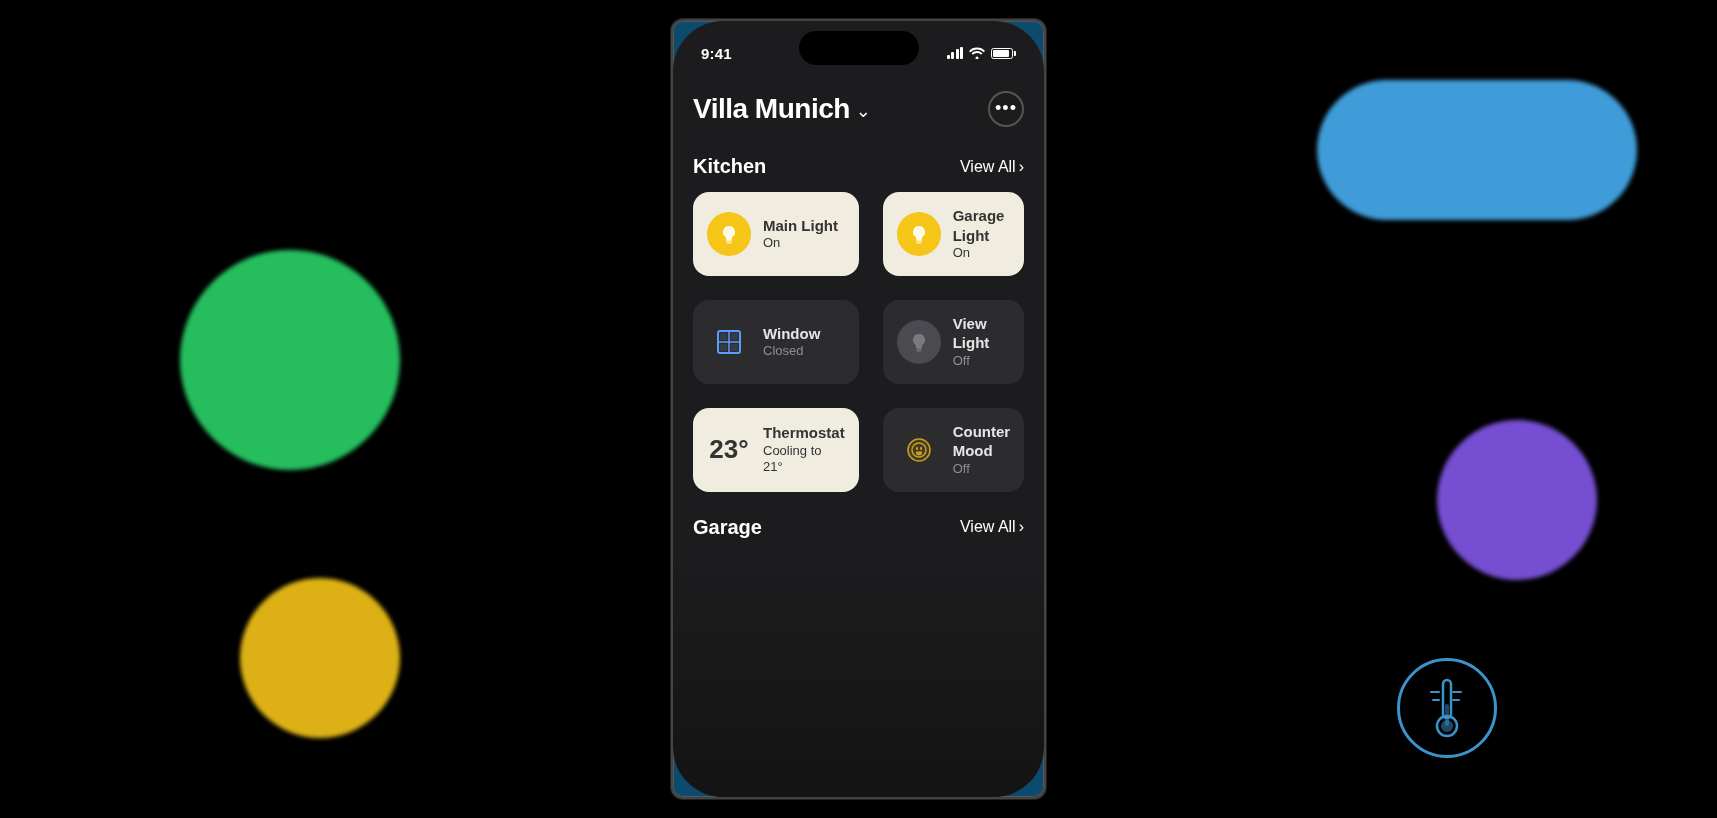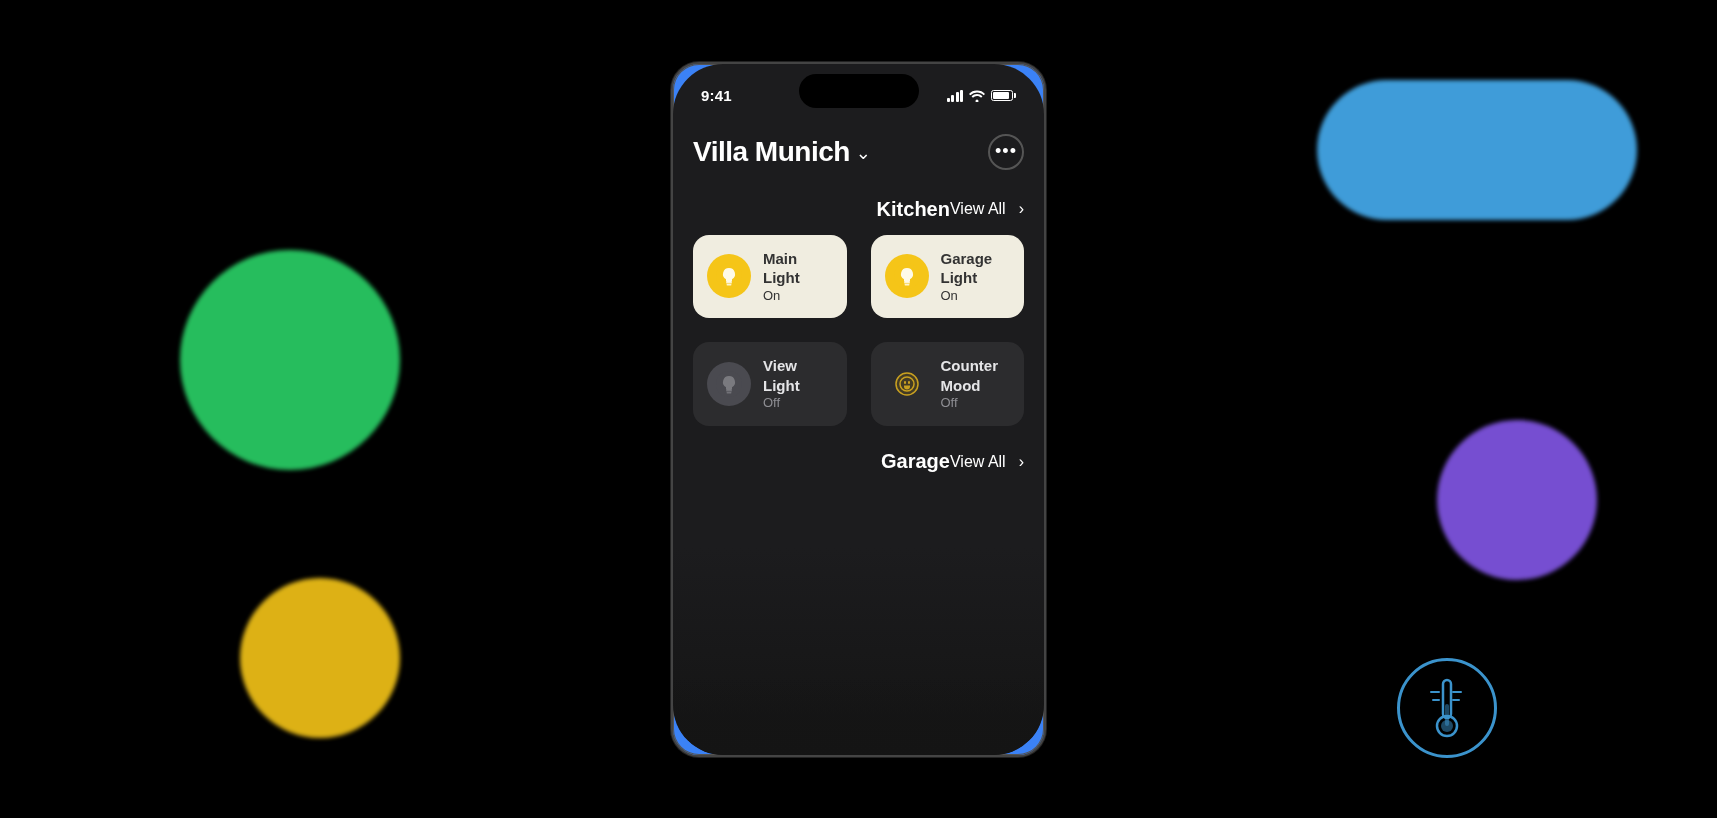--- a/index.html
+++ b/index.html
@@ -76,9 +76,9 @@
     .phone-frame {
       position: relative;
       width: 375px;
-      height: 695px;
-      background: #3b82f6;
-      border-radius: 28px;
+      height: 780px;
+      background: #0c4a6e;
+      border-radius: 12px;
       border: 2px solid #444;
       box-shadow:
         0 0 0 1px #222,

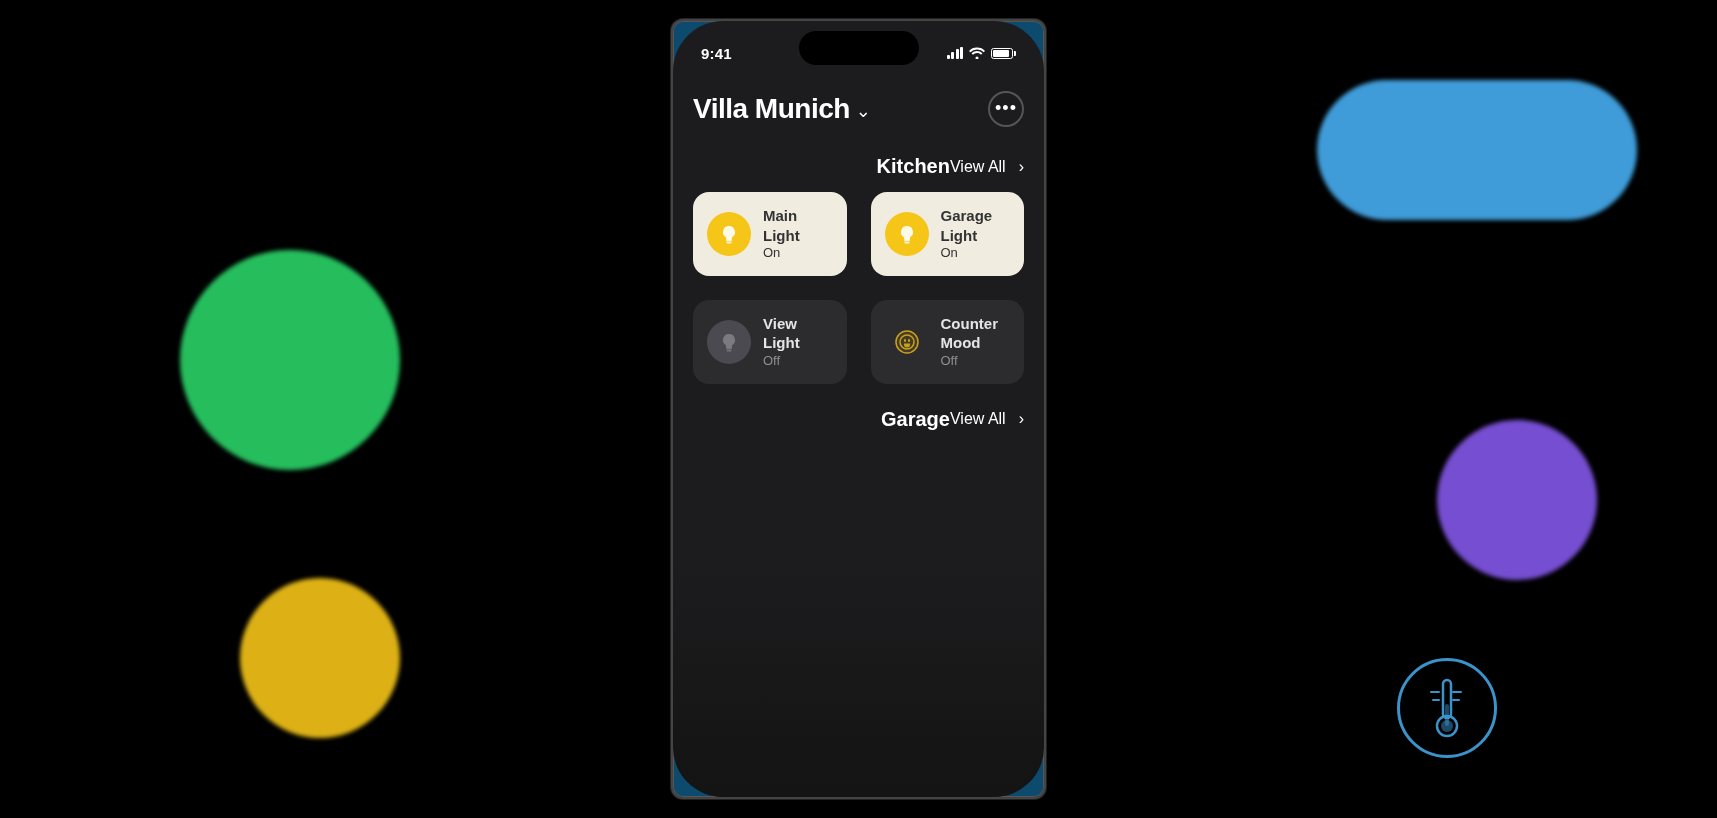--- a/index.html
+++ b/index.html
@@ -217,7 +217,7 @@
     .section-header {
       display: flex;
       align-items: center;
-      justify-content: flex-end;
+      justify-content: space-between;
       margin-bottom: 14px;
     }
 

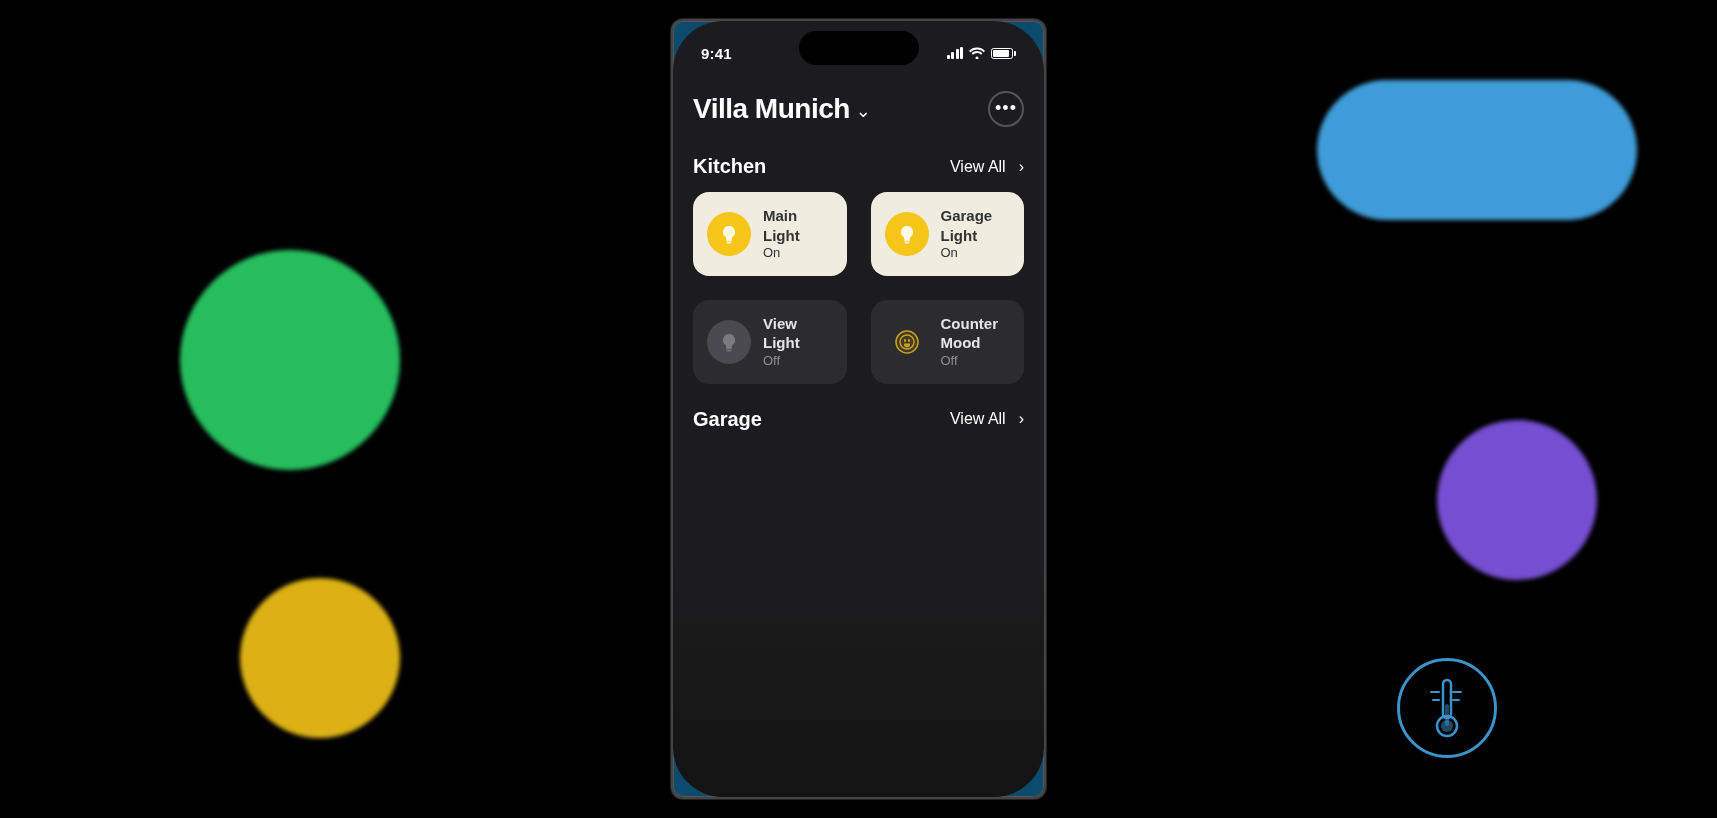--- a/index.html
+++ b/index.html
@@ -232,7 +232,7 @@
       color: #fff;
       display: flex;
       align-items: center;
-      gap: 13px;
+      gap: 3px;
       cursor: pointer;
     }
 

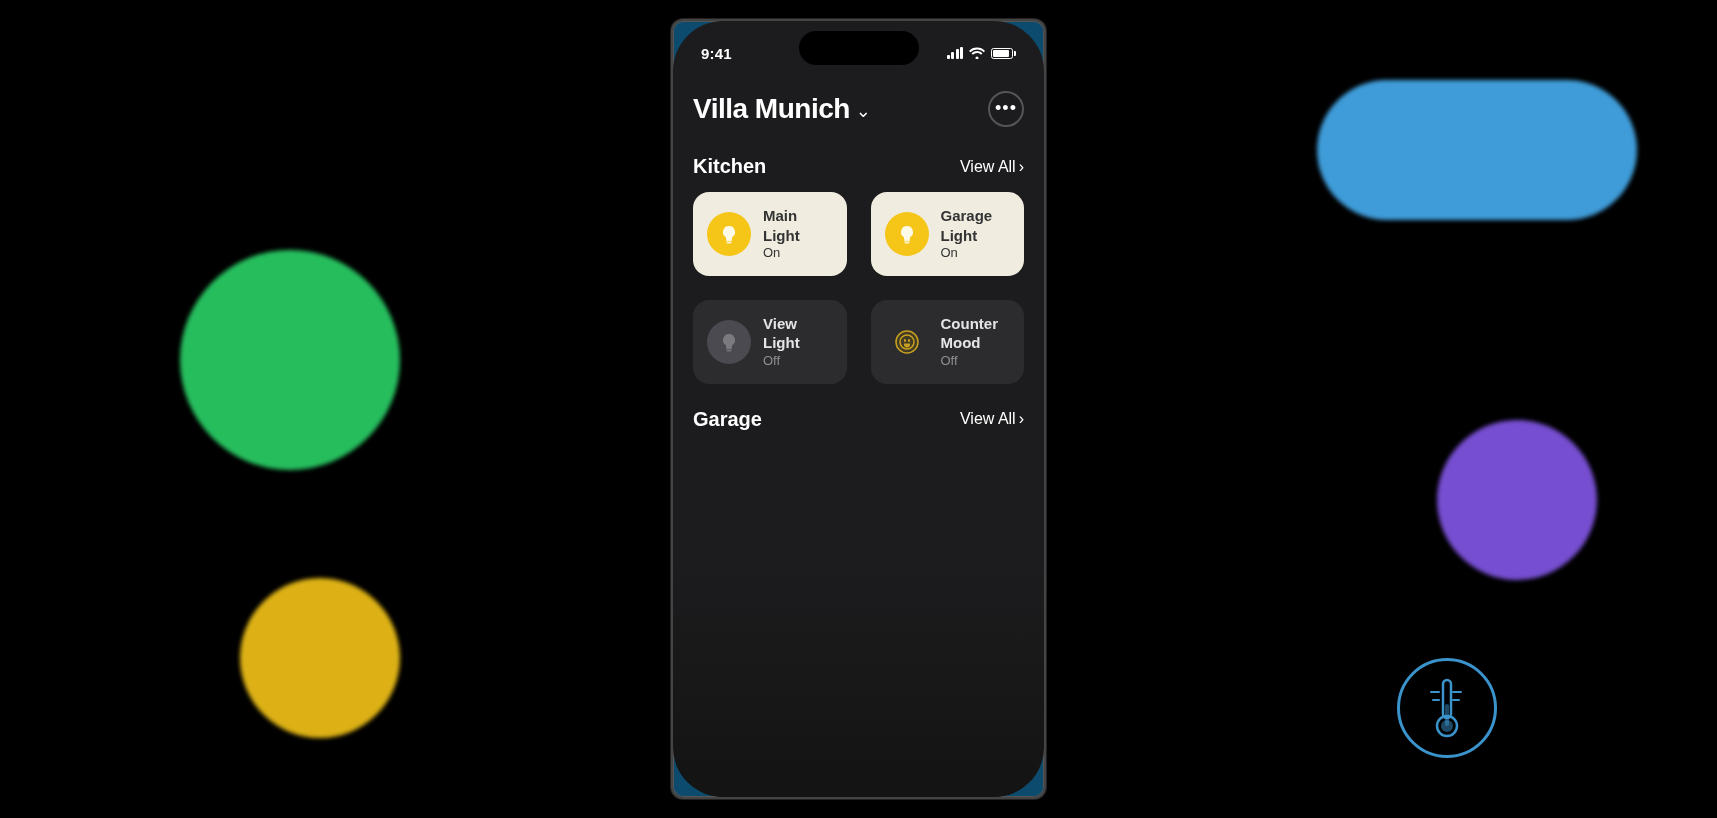--- a/index.html
+++ b/index.html
@@ -525,6 +525,23 @@
           </div>
         </div>
 
+        <div class="device-card dark">
+          <div class="device-icon-wrap icon-window">
+            <svg class="window-svg" viewBox="0 0 28 28" fill="none" xmlns="http://www.w3.org/2000/svg">
+              <rect x="3" y="3" width="22" height="22" rx="2" stroke="#5b9cf6" stroke-width="2"></rect>
+              <line x1="14" y1="3" x2="14" y2="25" stroke="#5b9cf6" stroke-width="1.5"></line>
+              <line x1="3" y1="14" x2="25" y2="14" stroke="#5b9cf6" stroke-width="1.5"></line>
+              <rect x="5" y="5" width="7" height="7" rx="1" fill="#5b9cf6" opacity="0.15"></rect>
+              <rect x="16" y="5" width="7" height="7" rx="1" fill="#5b9cf6" opacity="0.15"></rect>
+              <rect x="5" y="16" width="7" height="7" rx="1" fill="#5b9cf6" opacity="0.15"></rect>
+              <rect x="16" y="16" width="7" height="7" rx="1" fill="#5b9cf6" opacity="0.15"></rect>
+            </svg>
+          </div>
+          <div class="device-info">
+            <span class="device-name">Window</span>
+            <span class="device-status">Closed</span>
+          </div>
+        </div>
 
         <div class="device-card dark">
           <div class="device-icon-wrap icon-bulb-off">

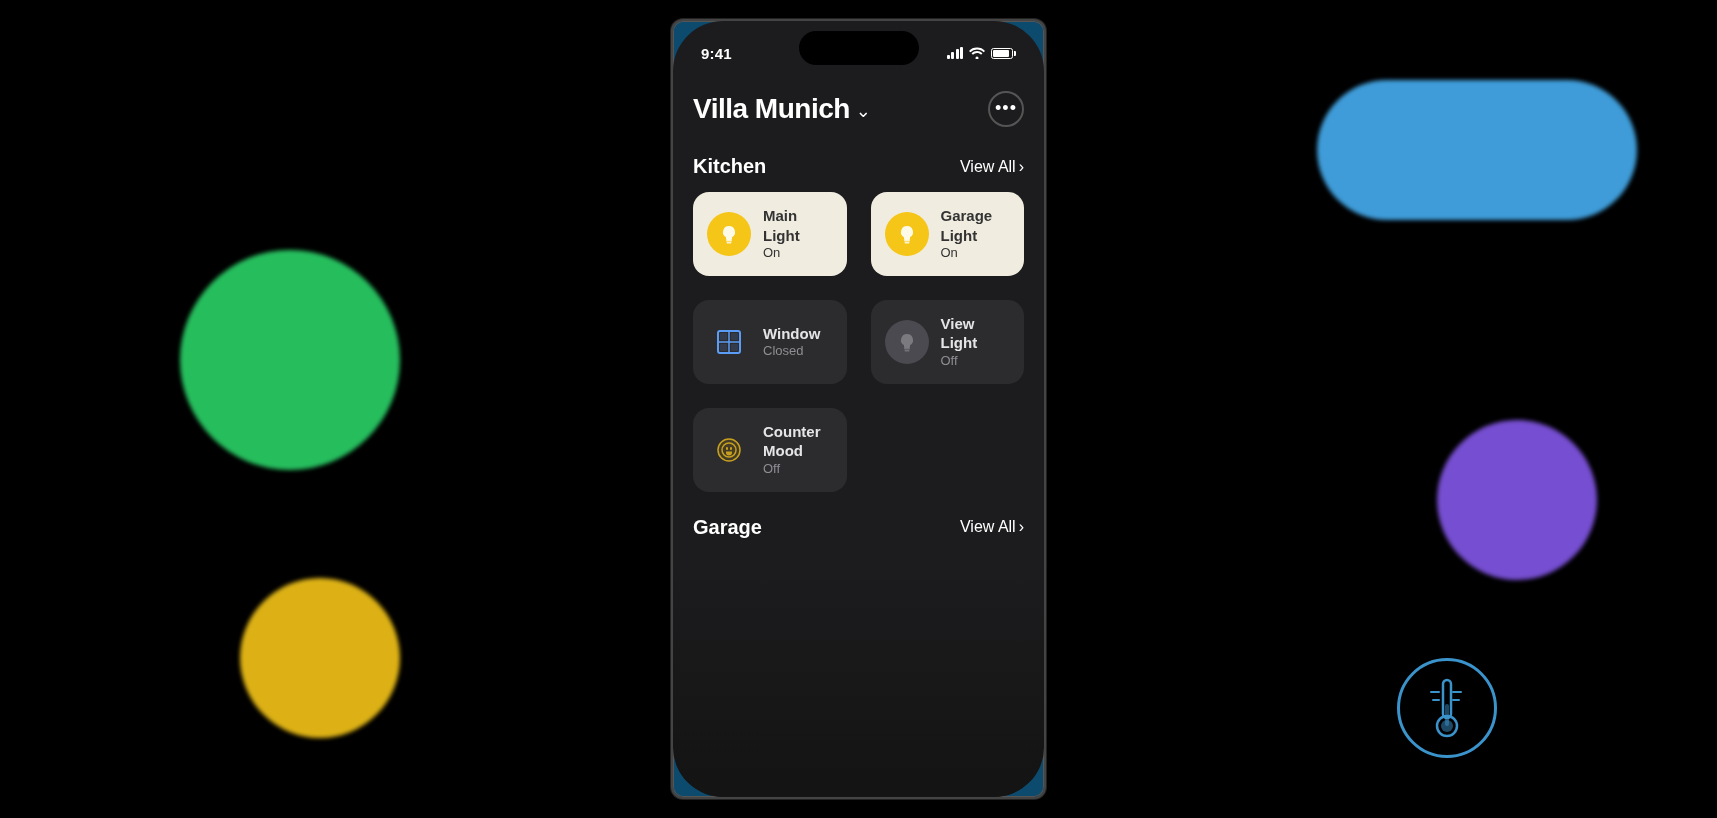--- a/index.html
+++ b/index.html
@@ -558,6 +558,15 @@
           </div>
         </div>
 
+        <div class="device-card white">
+          <div class="device-icon-wrap icon-thermostat">
+            <span class="temp-number">23°</span>
+          </div>
+          <div class="device-info">
+            <span class="device-name">Thermostat</span>
+            <span class="device-status">Cooling to 21°</span>
+          </div>
+        </div>
 
         <div class="device-card dark">
           <div class="device-icon-wrap icon-plug">

